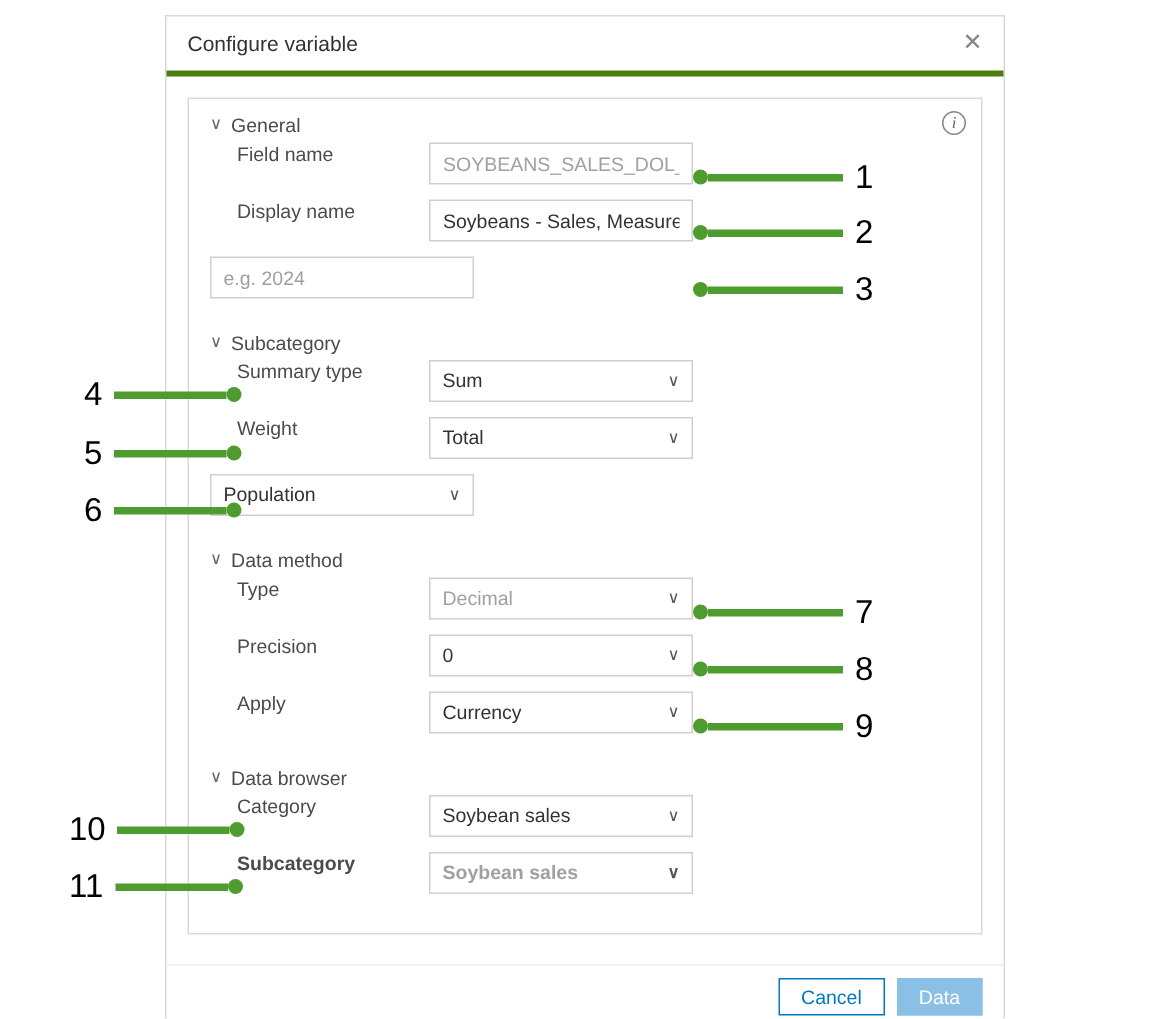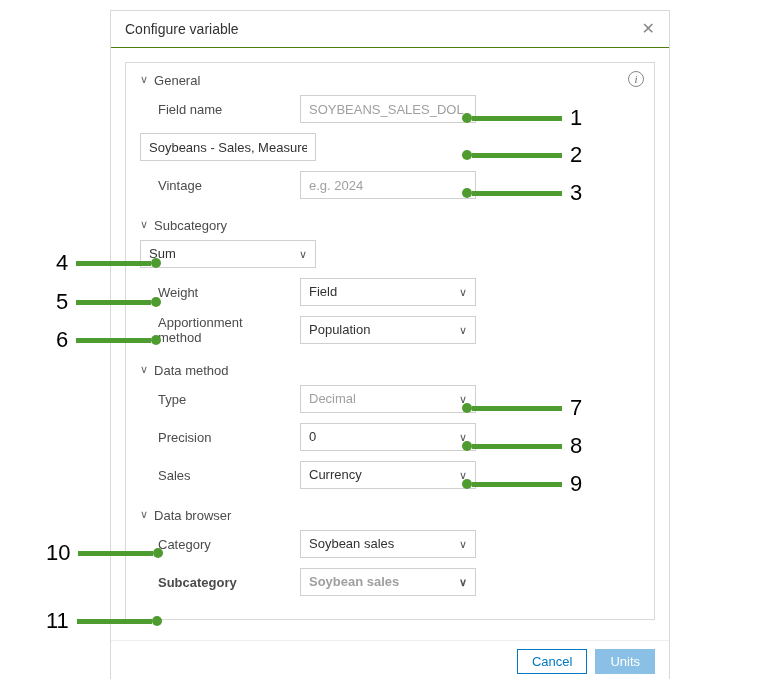--- a/index.html
+++ b/index.html
@@ -26,7 +26,7 @@
     justify-content: space-between;
     align-items: flex-end;
     padding: 10px 14px;
-    border-bottom: 1px solid #4d7c0f;
+    border-bottom: 4px solid #4d7c0f;
     font-size: 14px;
   }
   .close-x {

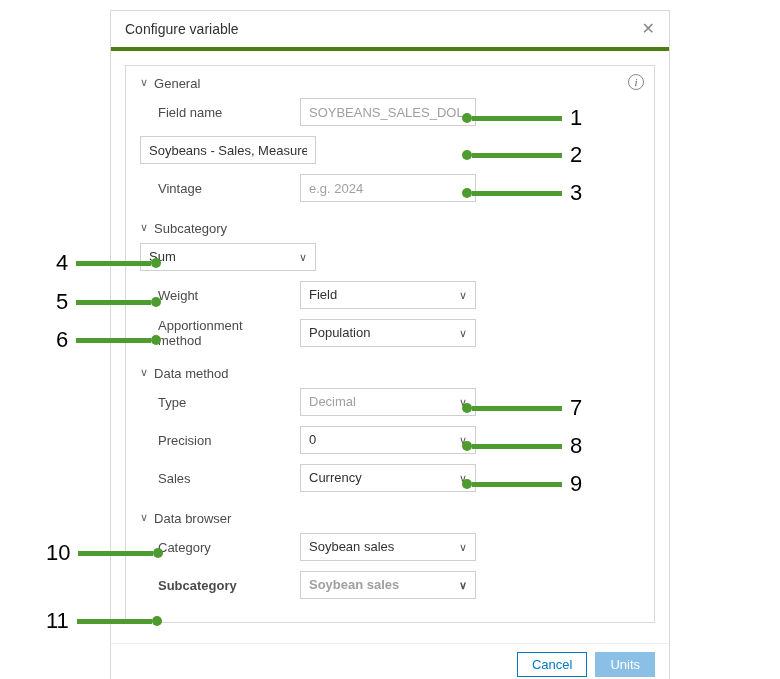--- a/index.html
+++ b/index.html
@@ -77,10 +77,8 @@
   }
   .row {
     display: flex;
-    align-items: center;
     min-height: 34px;
     margin-top: 4px;
-    gap: 14px;
   }
   .row .label {
     width: 146px;

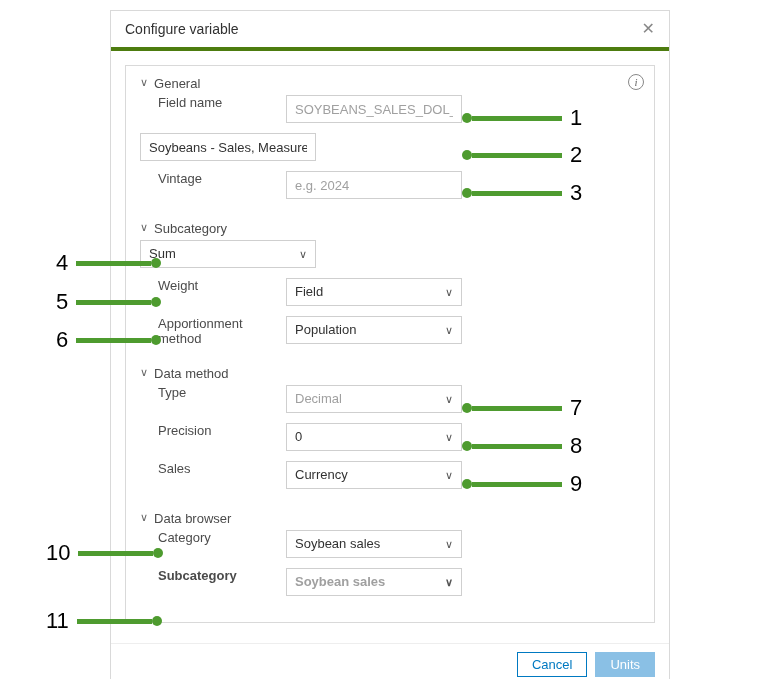--- a/index.html
+++ b/index.html
@@ -178,6 +178,7 @@
         <div class="control"><input class="text disabled" readonly="" value="SOYBEANS_SALES_DOL_TOT" style=""></div>
       </div>
       <div class="row">
+        <div class="label">Display name</div>
         <div class="control"><input class="text" value="Soybeans - Sales, Measured In Dollars - Total" style=""></div>
       </div>
       <div class="row">

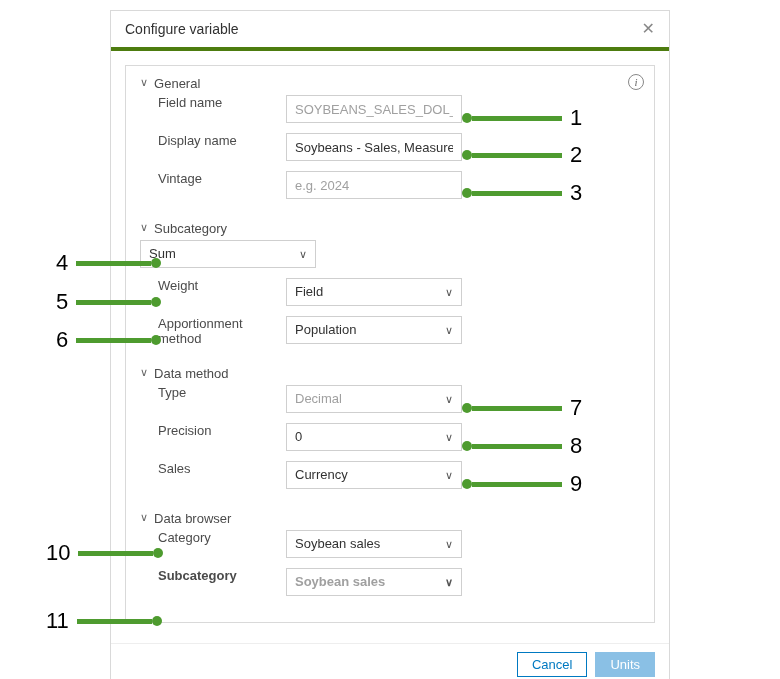--- a/index.html
+++ b/index.html
@@ -182,7 +182,6 @@
         <div class="control"><input class="text" value="Soybeans - Sales, Measured In Dollars - Total" style=""></div>
       </div>
       <div class="row">
-        <div class="label">Vintage</div>
         <div class="control"><input class="text" placeholder="e.g. 2024" style=""></div>
       </div>
 

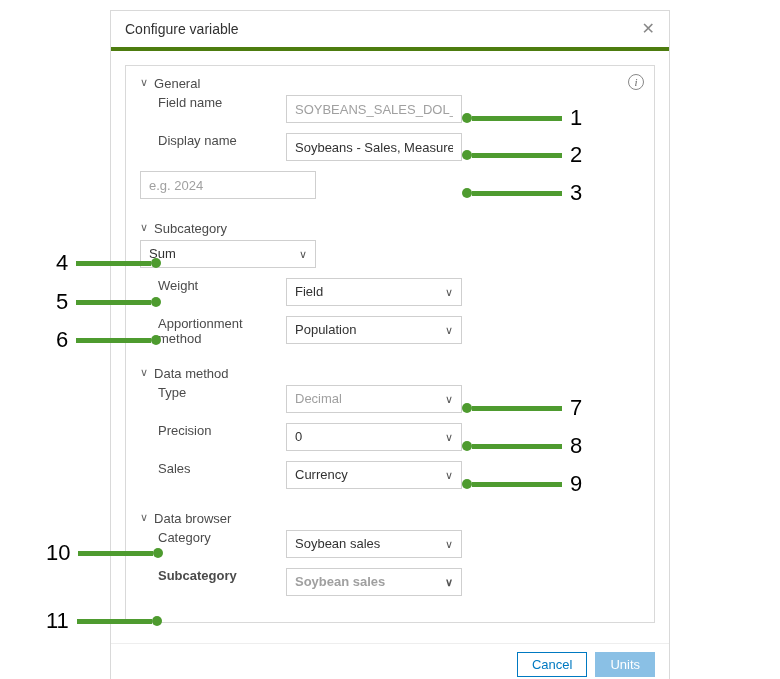--- a/index.html
+++ b/index.html
@@ -190,6 +190,7 @@
         <span>Subcategory</span>
       </div>
       <div class="row">
+        <div class="label">Summary type</div>
         <div class="control">
           <div class="select">
             <span>Sum</span>

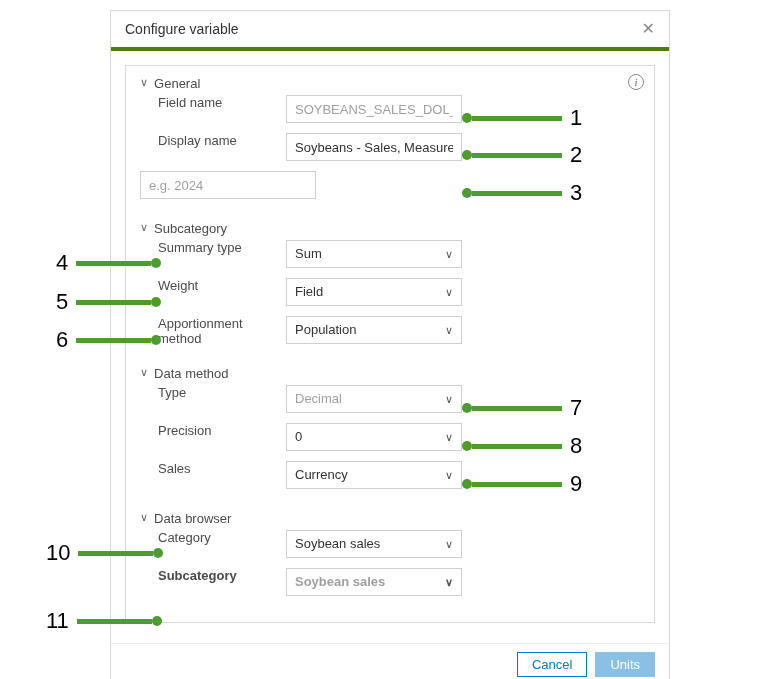--- a/index.html
+++ b/index.html
@@ -202,7 +202,7 @@
         <div class="label">Weight</div>
         <div class="control">
           <div class="select">
-            <span>Field</span>
+            <span>Total</span>
             <span class="caret">∨</span>
           </div>
         </div>

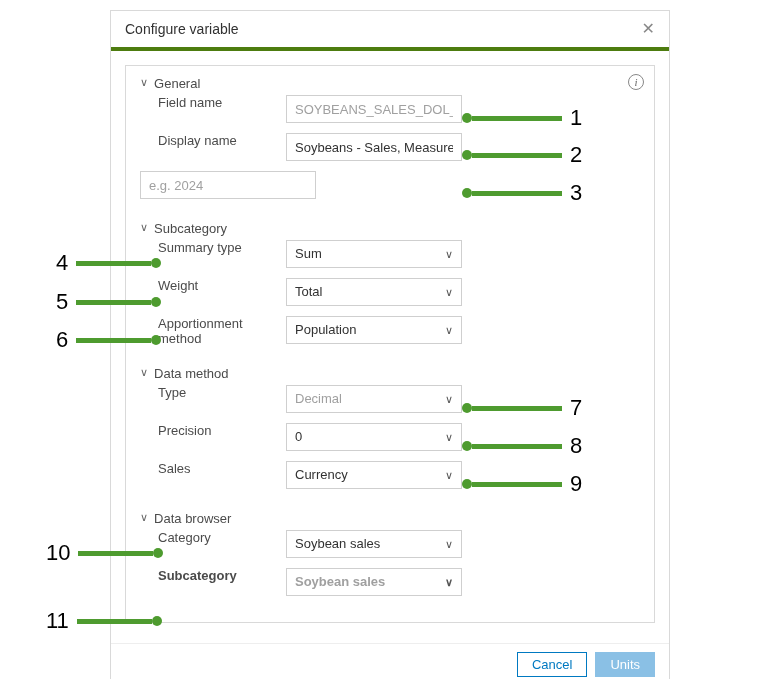--- a/index.html
+++ b/index.html
@@ -208,7 +208,6 @@
         </div>
       </div>
       <div class="row">
-        <div class="label">Apportionment method</div>
         <div class="control">
           <div class="select">
             <span>Population</span>

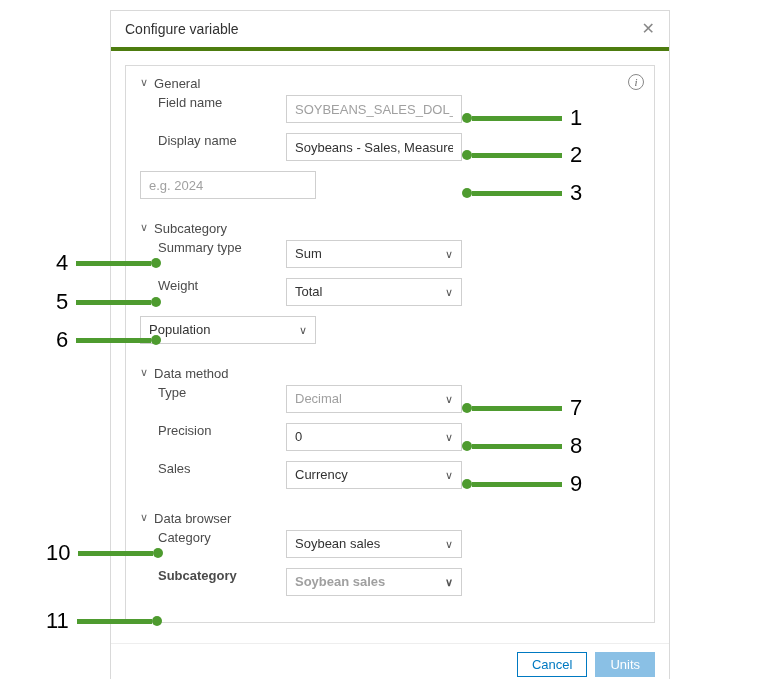--- a/index.html
+++ b/index.html
@@ -239,7 +239,7 @@
         </div>
       </div>
       <div class="row">
-        <div class="label">Sales</div>
+        <div class="label">Apply</div>
         <div class="control">
           <div class="select">
             <span>Currency</span>

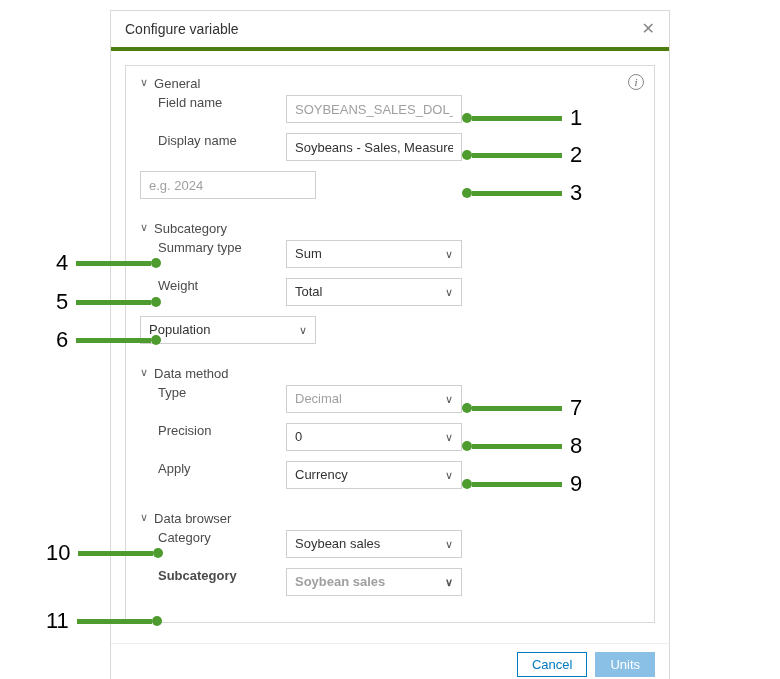--- a/index.html
+++ b/index.html
@@ -330,7 +330,7 @@
   <span class="bar" style="width:75px;"></span>
   <span class="num">10</span>
 </div>
-<div class="callout left" style="left:38px; top:608px;">
+<div class="callout left" style="left:38px; top:578px;">
   <span class="dot"></span>
   <span class="bar" style="width:75px;"></span>
   <span class="num">11</span>

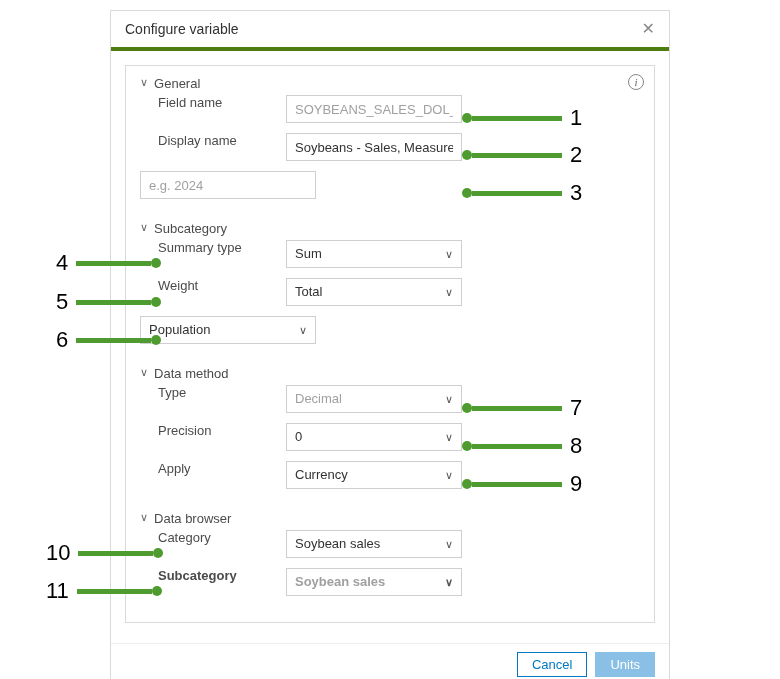--- a/index.html
+++ b/index.html
@@ -275,7 +275,7 @@
 
   <div class="footer">
     <button class="btn">Cancel</button>
-    <button class="btn primary">Units</button>
+    <button class="btn primary">Data</button>
   </div>
 </div>
 

